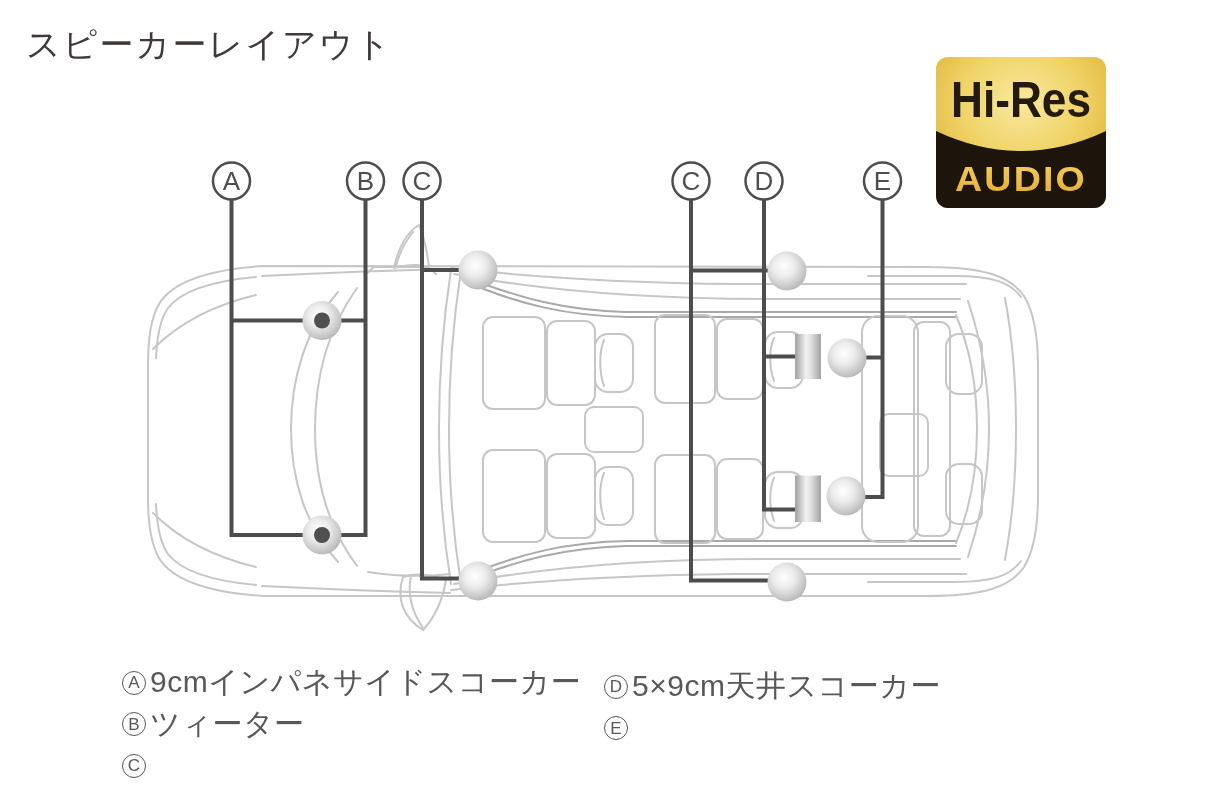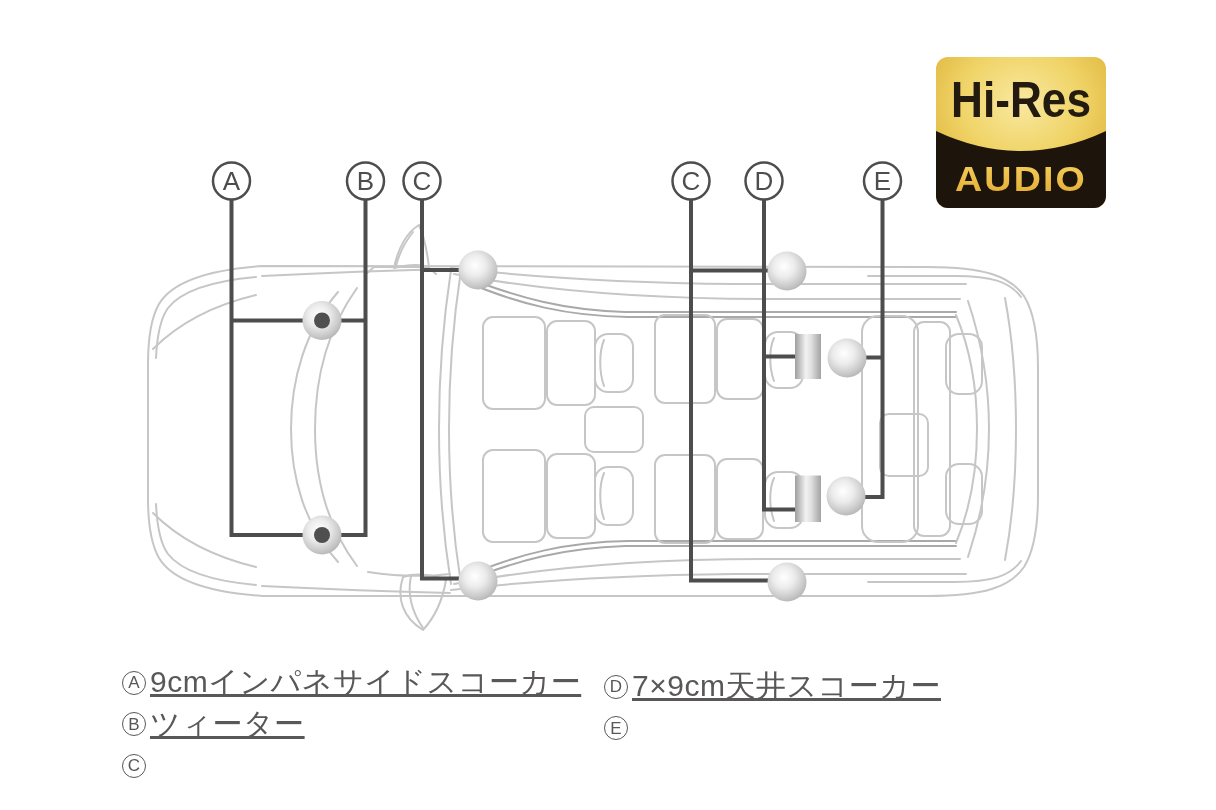--- a/index.html
+++ b/index.html
@@ -37,6 +37,7 @@
 
 <div class="stage">
 
+  <h1 class="page-title">スピーカーレイアウト</h1>
 
   <div class="badge">
     <svg width="170" height="151" viewBox="0 0 170 151">

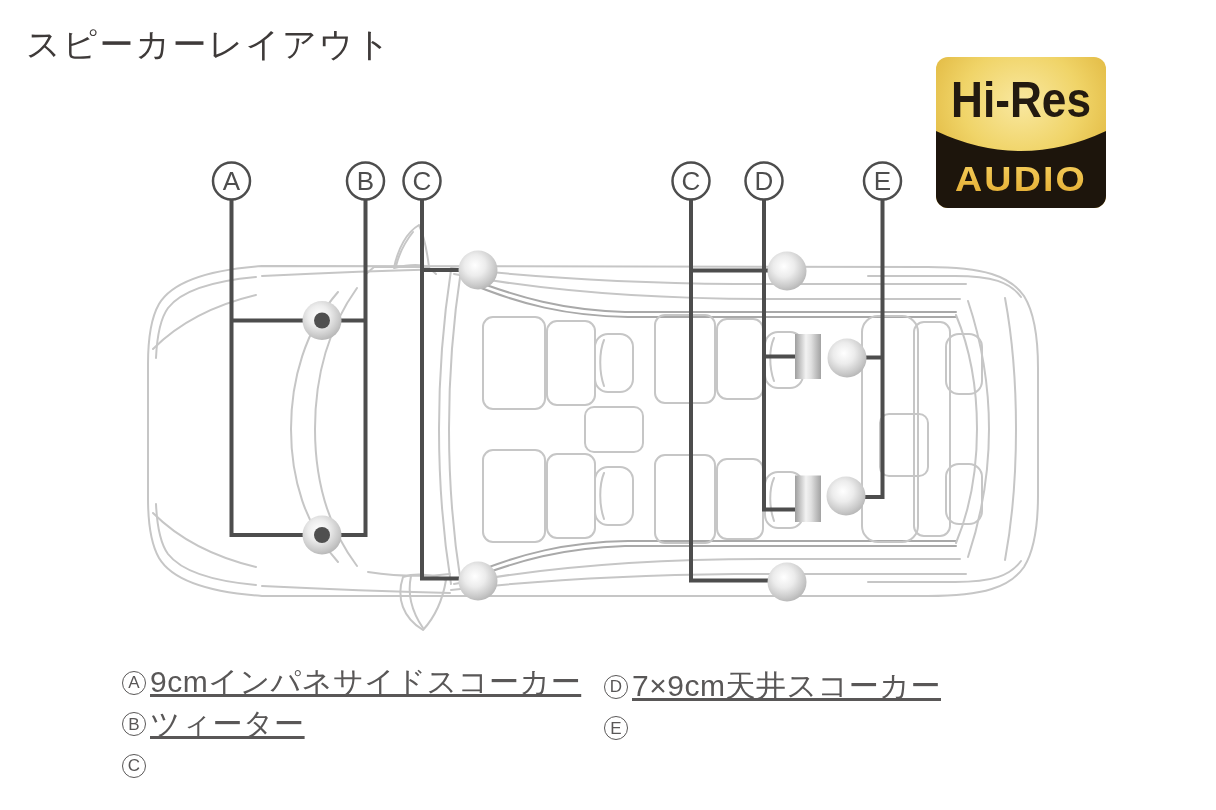--- a/index.html
+++ b/index.html
@@ -28,7 +28,7 @@
     font-size:17px;line-height:1;display:flex;align-items:center;justify-content:center;
     margin-right:4px;flex:0 0 auto;box-sizing:border-box;
   }
-  .ltext{font-size:30px;letter-spacing:0.5px;white-space:nowrap;text-decoration:underline;}
+  .ltext{font-size:30px;letter-spacing:0.5px;white-space:nowrap;}
   .badge-text-hires{font-family:"Liberation Sans","DejaVu Sans",sans-serif;font-weight:bold;}
   .badge-text-audio{font-family:"Liberation Sans","DejaVu Sans",sans-serif;font-weight:bold;letter-spacing:2px;}
 </style>

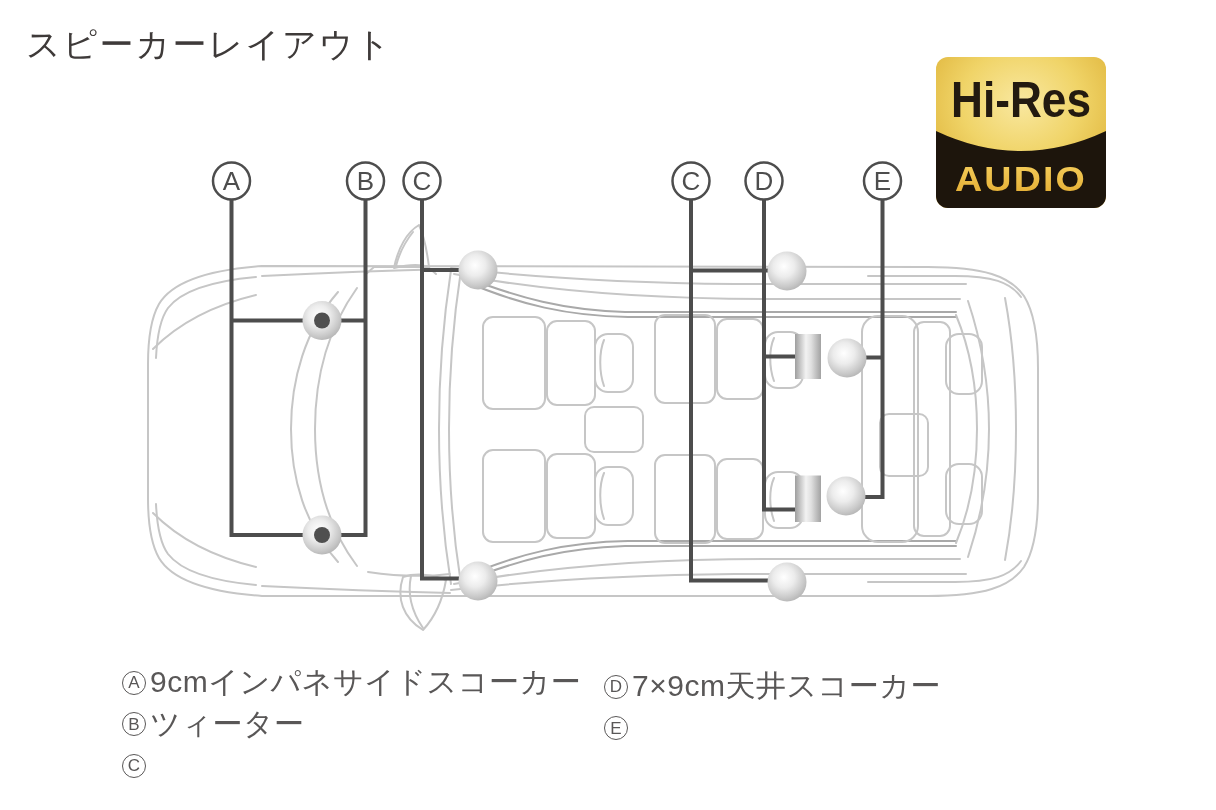--- a/index.html
+++ b/index.html
@@ -236,7 +236,7 @@
   <div class="legend legend-right">
     <div class="legend-row">
       <span class="lcirc">D</span>
-      <span class="ltext">7×9cm天井スコーカー</span>
+      <span class="ltext">5×9cm天井スコーカー</span>
     </div>
     <div class="legend-row">
       <span class="lcirc">E</span>

